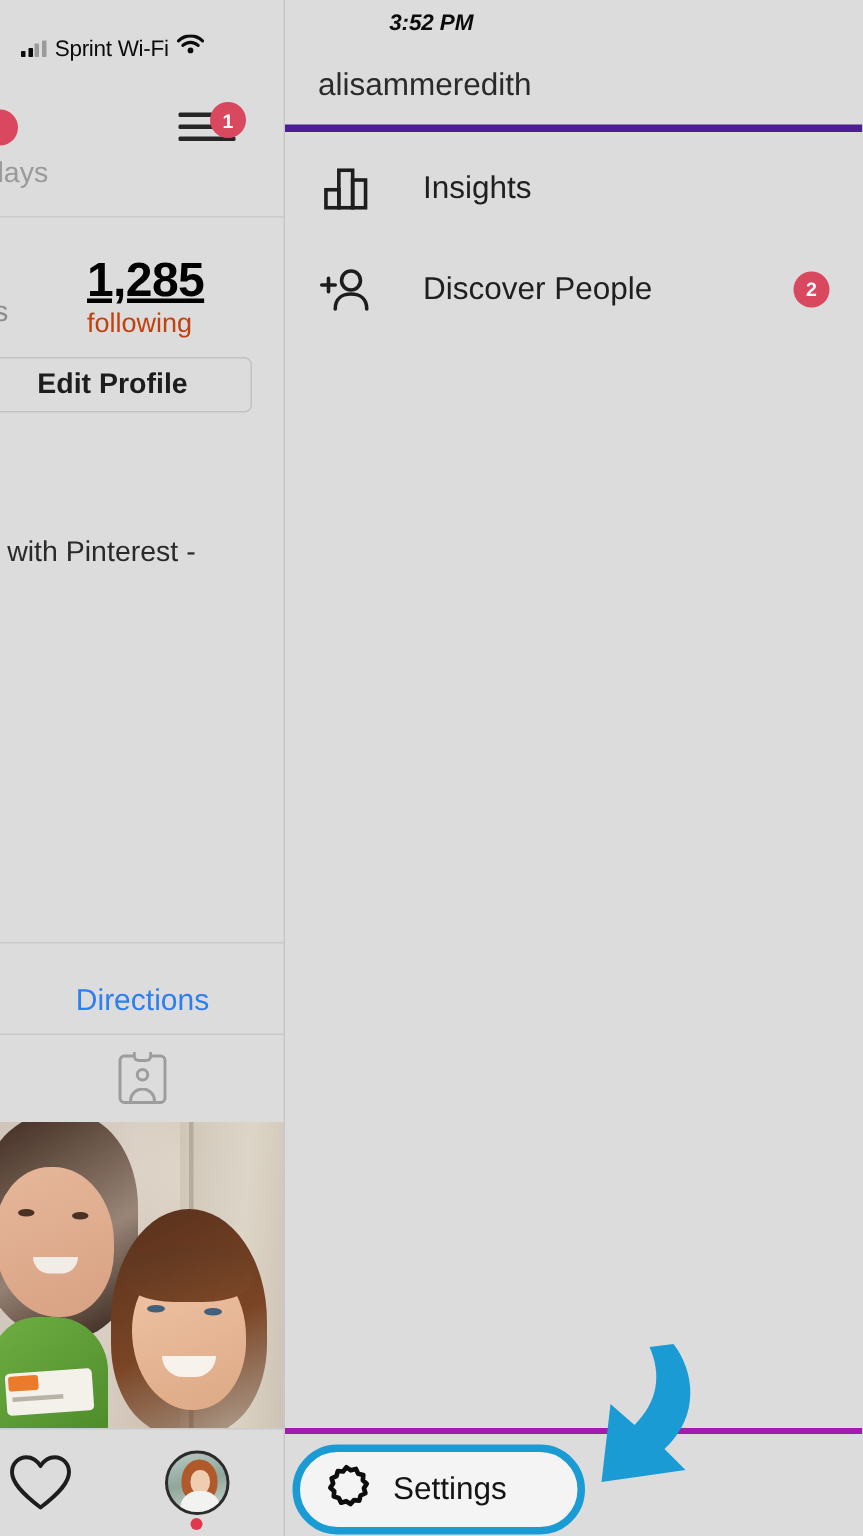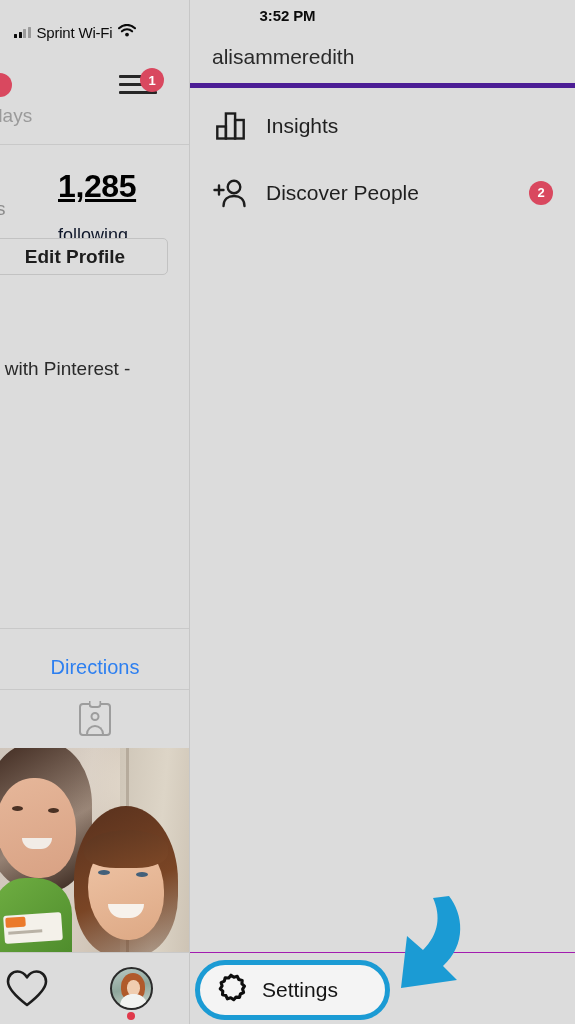--- a/index.html
+++ b/index.html
@@ -29,7 +29,7 @@
     display:flex; align-items:center; gap:6px;
   }
   .sb-text { font-size:15px; color:#0b0b0b; letter-spacing:-0.2px; }
-  .sb-time { font-size:15px; color:#0b0b0b; font-weight:bold; letter-spacing:-0.1px; }
+  .sb-time { font-size:15px; color:#0b0b0b; font-weight:bold; letter-spacing:-0.1px;font-style:italic; }
   .sig { display:flex; align-items:flex-end; gap:1.5px; height:11px; }
   .sig i { display:block; width:3px; border-radius:0.5px; background:#0b0b0b; }
   .sig i:nth-child(1){ height:4px; }

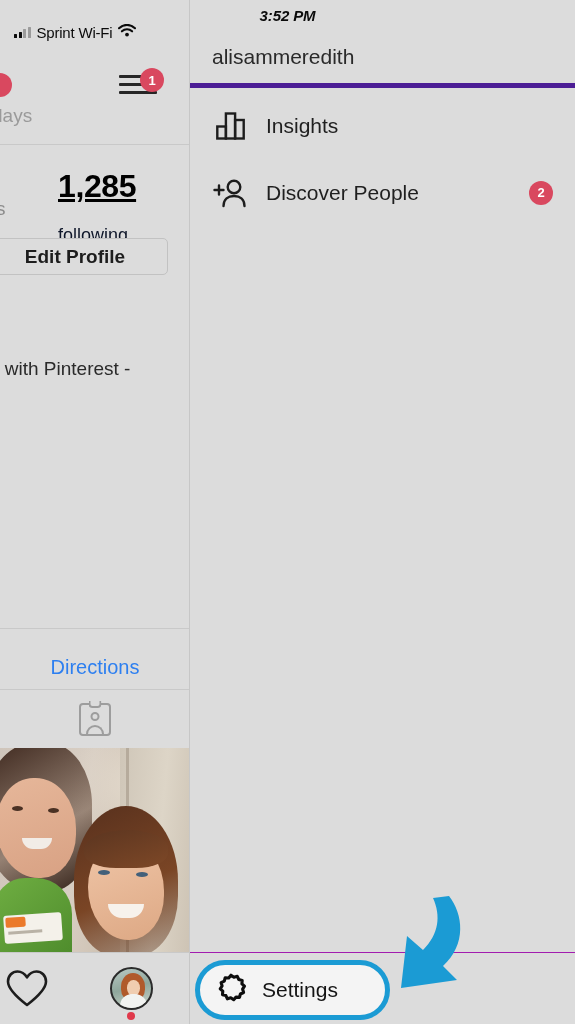--- a/index.html
+++ b/index.html
@@ -214,7 +214,7 @@
 
   .mp-list { position:absolute; top:92px; left:0; width:385px; }
   .mp-item {
-    position:relative; height:67px; display:flex; align-items:center;
+    position:relative; height:67px; display:flex; align-items:center;gap:16px;
   }
   .mp-icon {
     width:42px; margin-left:20px; display:flex;

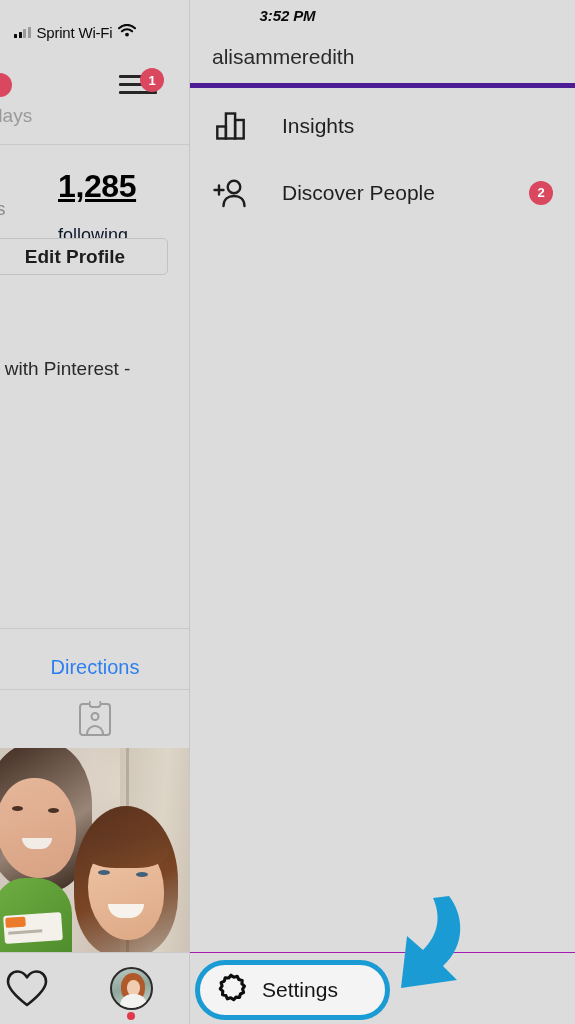--- a/index.html
+++ b/index.html
@@ -90,7 +90,7 @@
     position:absolute; left:58px; top:8px; width:130px; text-align:left;
   }
   .lp-num { font-size:32px; font-weight:bold; color:#000000; letter-spacing:-0.4px;text-decoration:underline; }
-  .lp-lbl { font-size:18px; color:#0f172a; margin-top:20px;text-decoration:underline; }
+  .lp-lbl { font-size:18px; color:#c2410c; margin-top:0; }
   .lp-edit {
     position:absolute; top:238px; left:-18px; width:186px; height:37px;
     border:1px solid #c2c2c2; border-radius:5px; background:#dcdcdc;

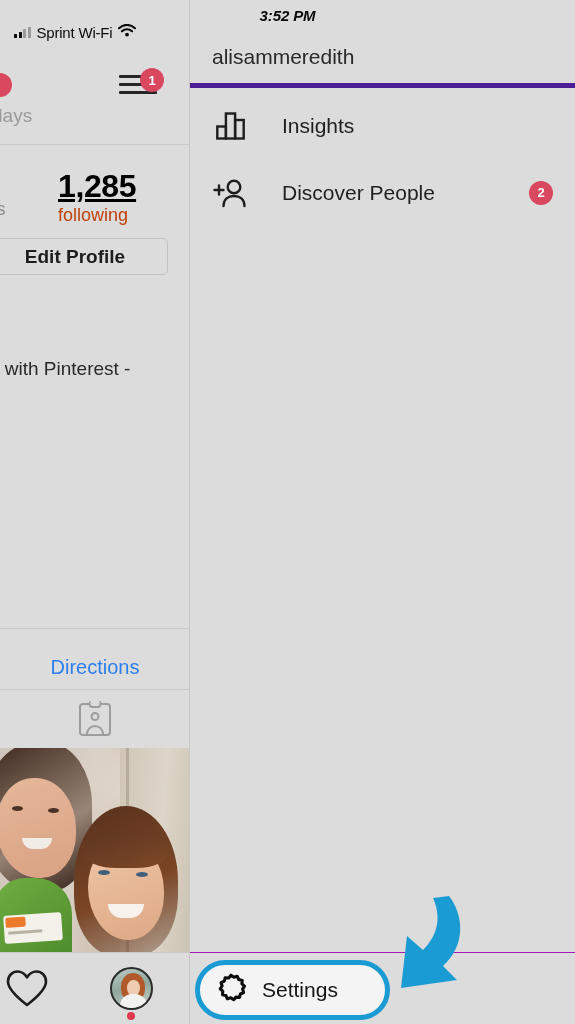--- a/index.html
+++ b/index.html
@@ -231,7 +231,7 @@
   
   .mp-footer {
     position:absolute; bottom:0; left:0; width:385px; height:72px;
-    border-top:1px solid #a21caf; background:#dcdcdc;
+    border-top:4px solid #a21caf; background:#dcdcdc;
   }
   .settings-hl {
     position:absolute; left:5px; top:7px; width:195px; height:60px;

